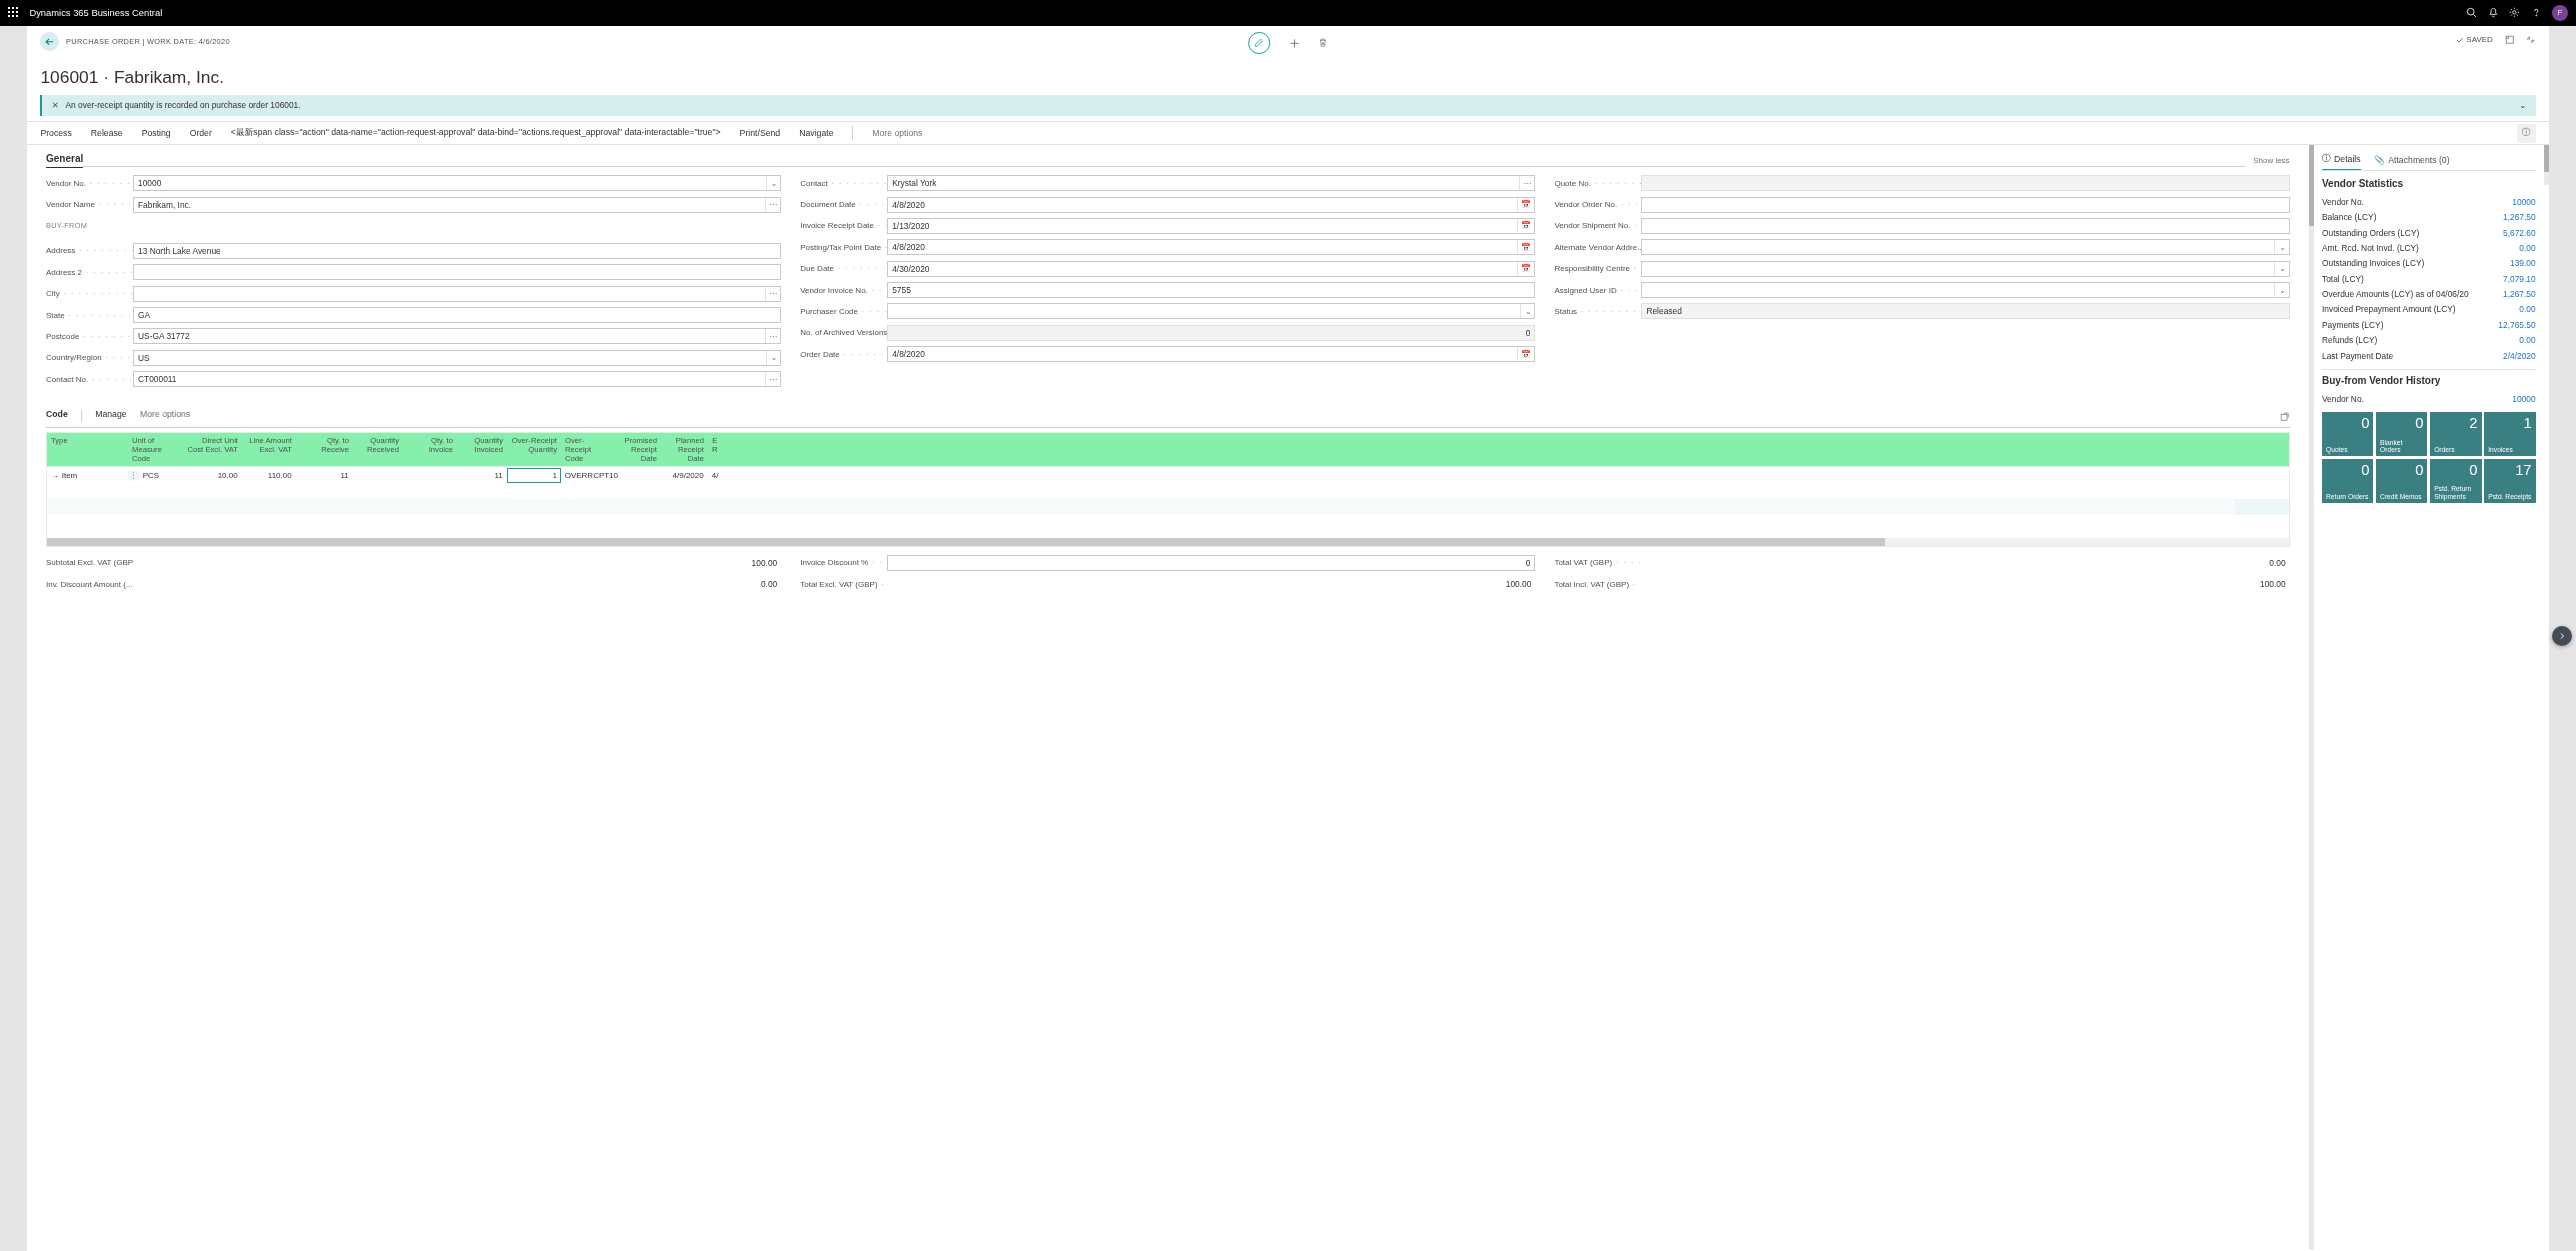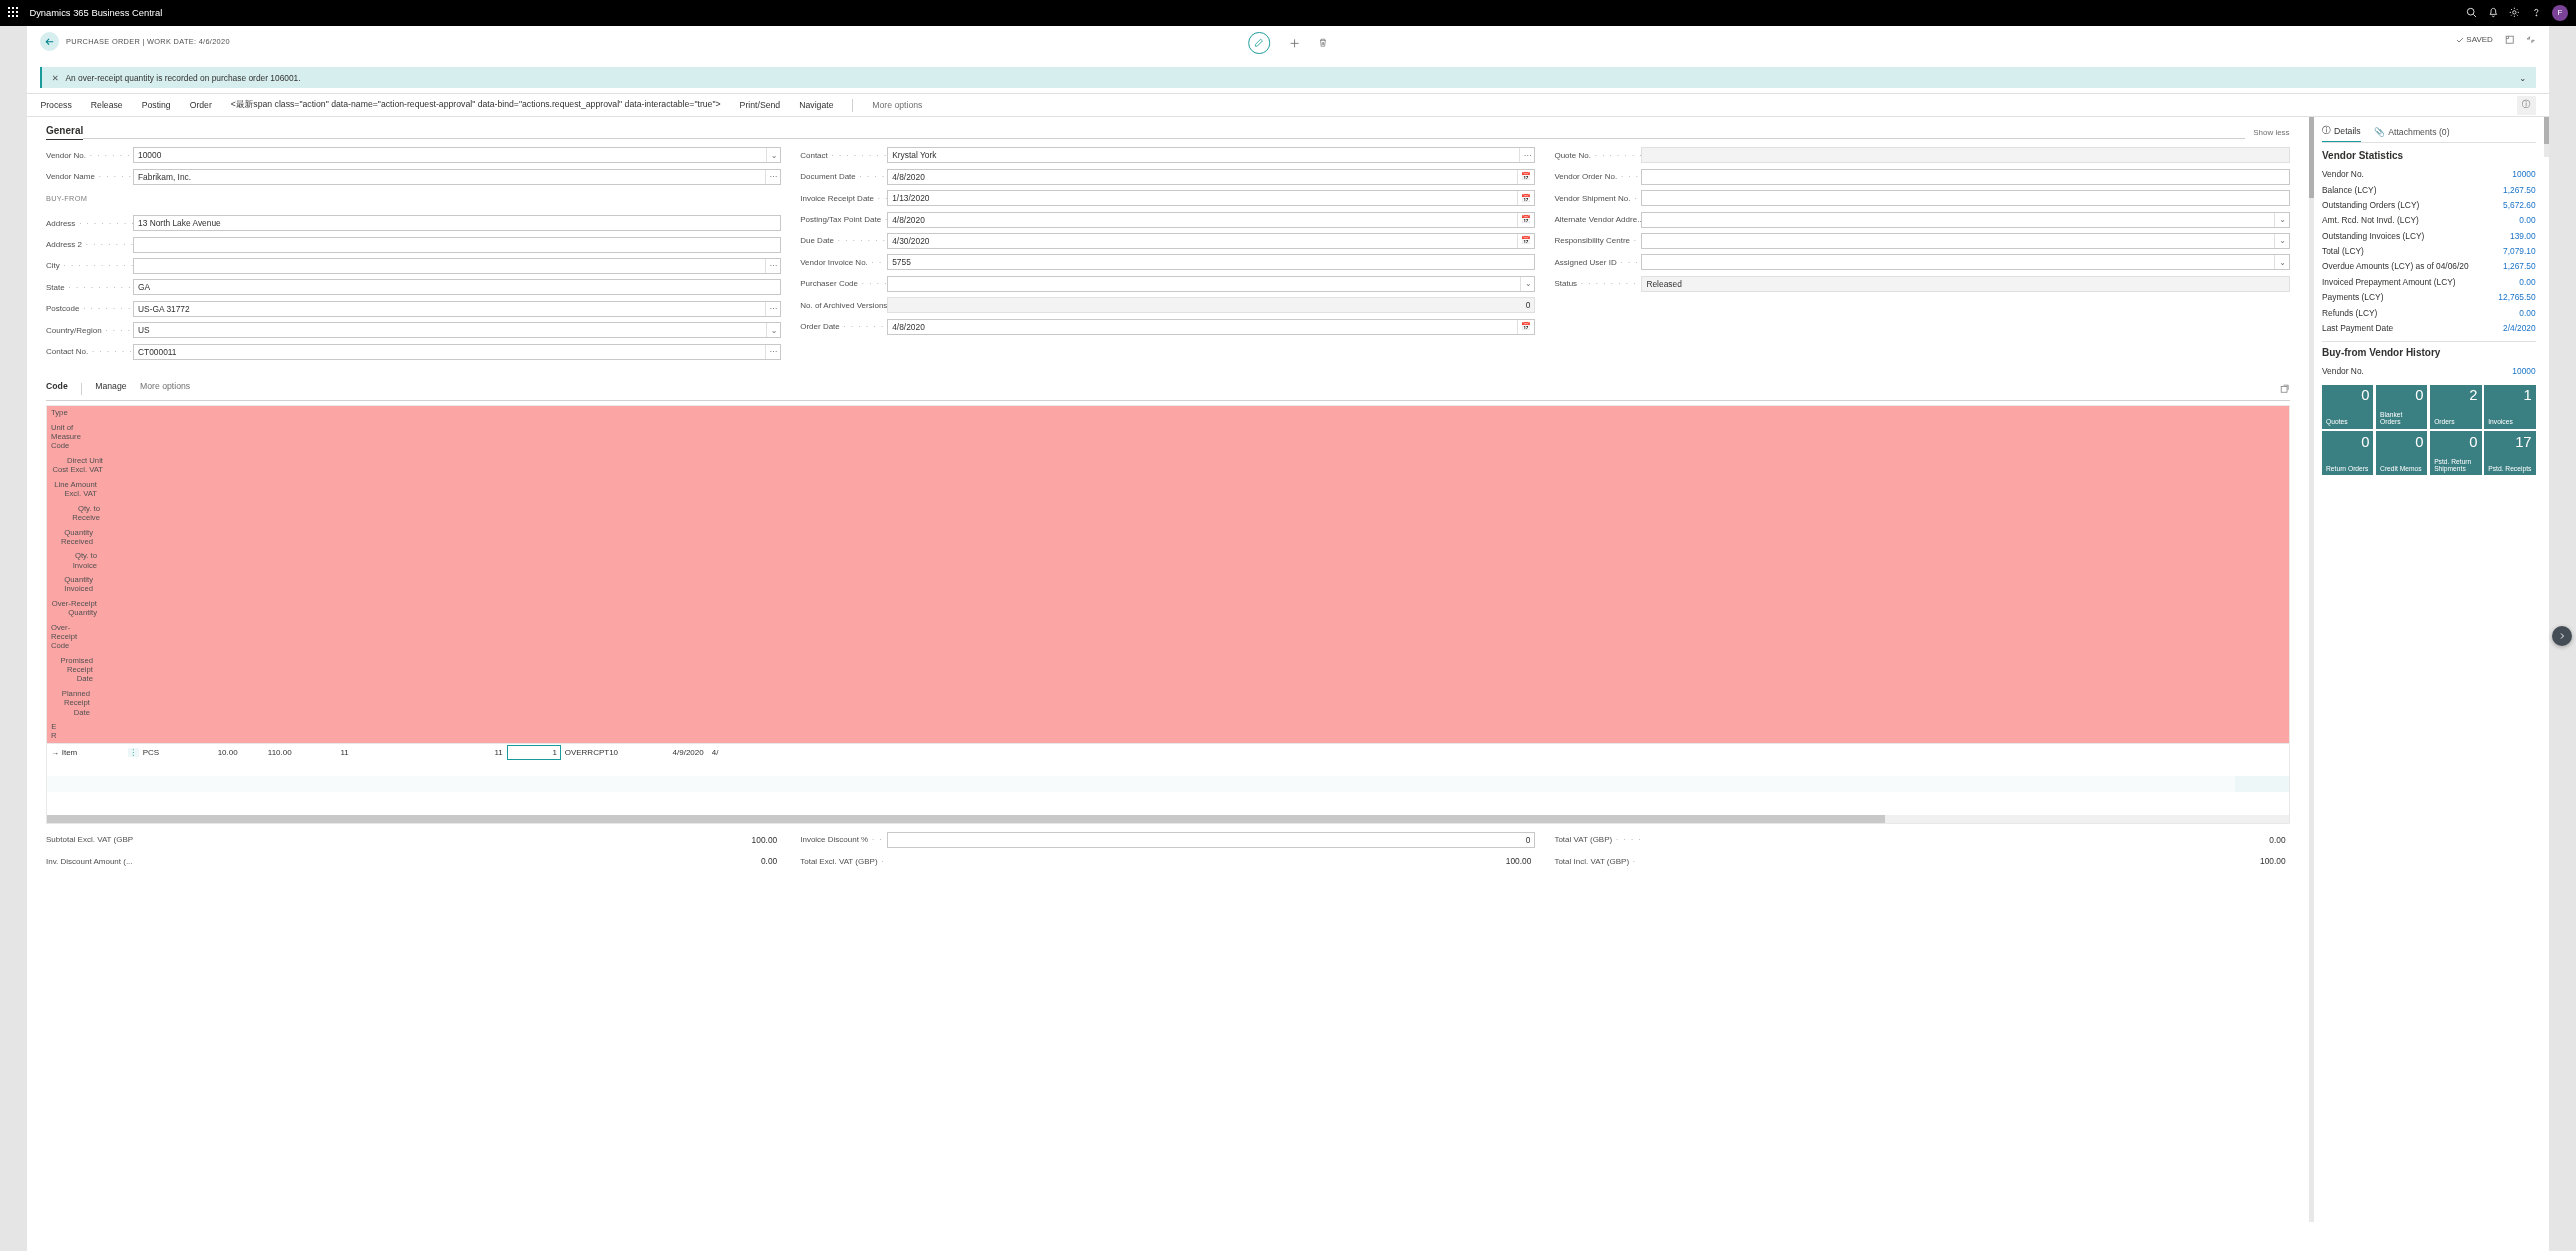--- a/index.html
+++ b/index.html
@@ -164,6 +164,7 @@
         </div>
       <div class="breadcrumb">PURCHASE ORDER | WORK DATE: 4/6/2020</div>
     </div>
+    <div class="page-title">106001 · Fabrikam, Inc.</div>
 
     <div class="header-center">
       <div class="circle-btn">

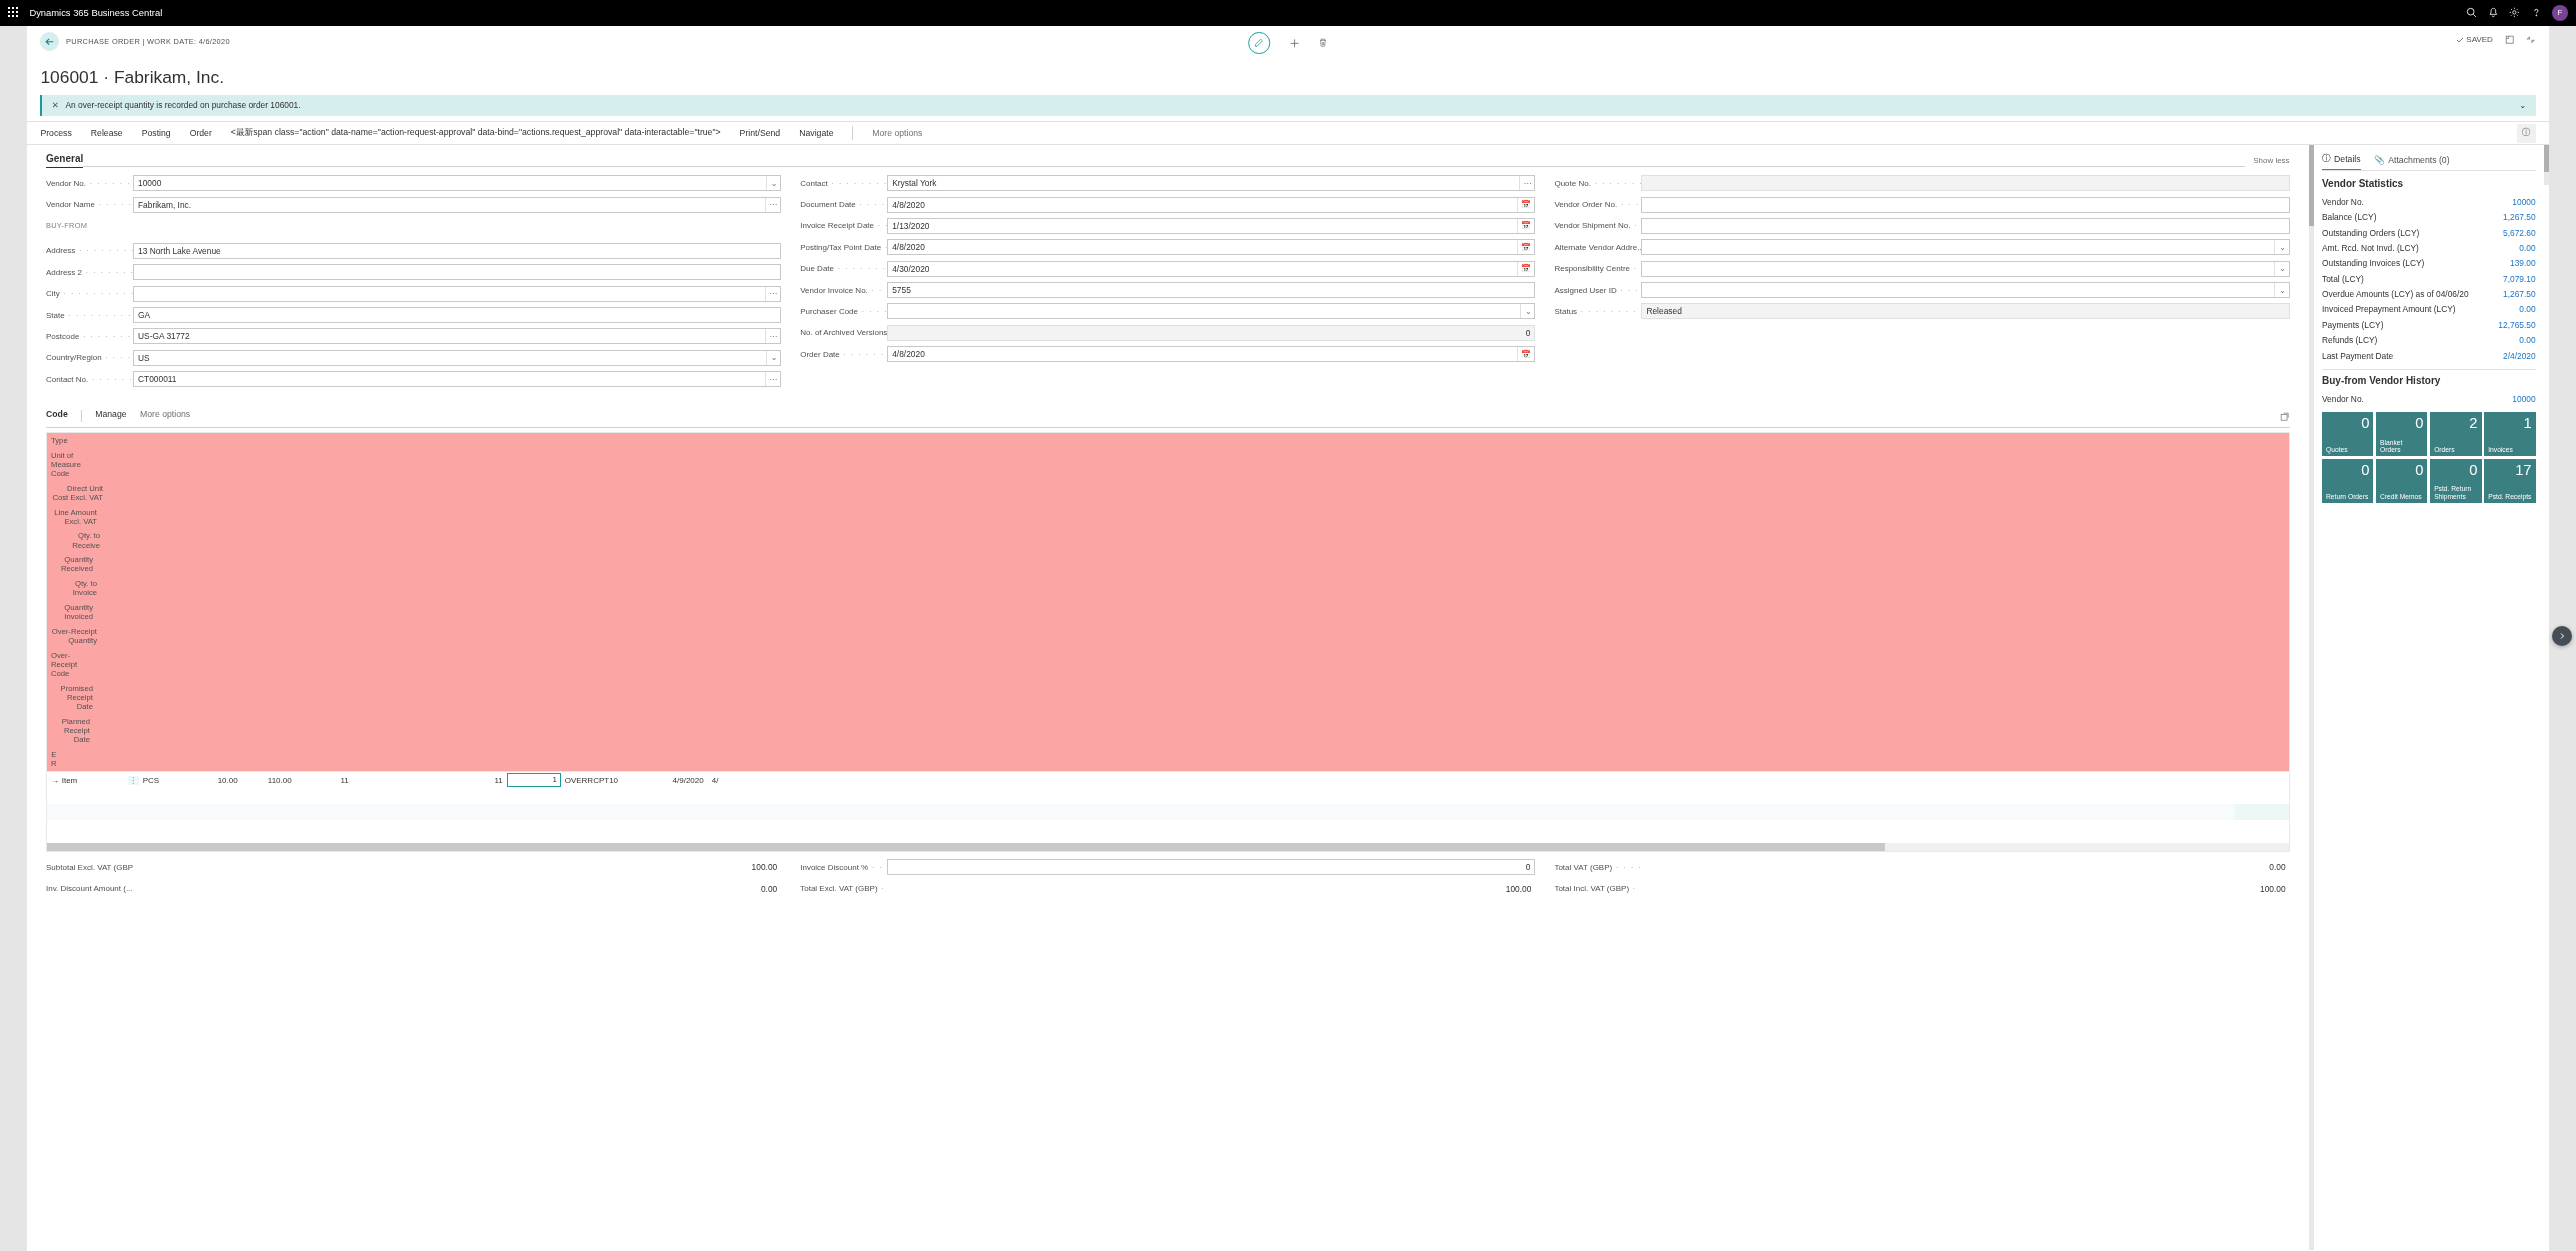--- a/index.html
+++ b/index.html
@@ -72,7 +72,7 @@
 .lines-tabs .popout { color:#707070; cursor:pointer; }
 
 .grid { margin-top: 4px; border: 0.7px solid #e8e8e8; font-size: 8px; }
-.grid-head { display: flex; background: #fca5a5; border-bottom: 0.7px solid #e8e8e8; flex-direction: column; }
+.grid-head { display: flex; background: #86efac; border-bottom: 0.7px solid #e8e8e8; }
 .grid-head .gh { padding: 2.7px 4px; text-align: right; color: #505050; font-size: 7.7px; line-height: 1.2; border-right: 0px solid #f0f0f0; }
 .grid-head .gh.first { text-align: left; }
 .grid-row { display: flex; height: 16px; align-items: center; }

